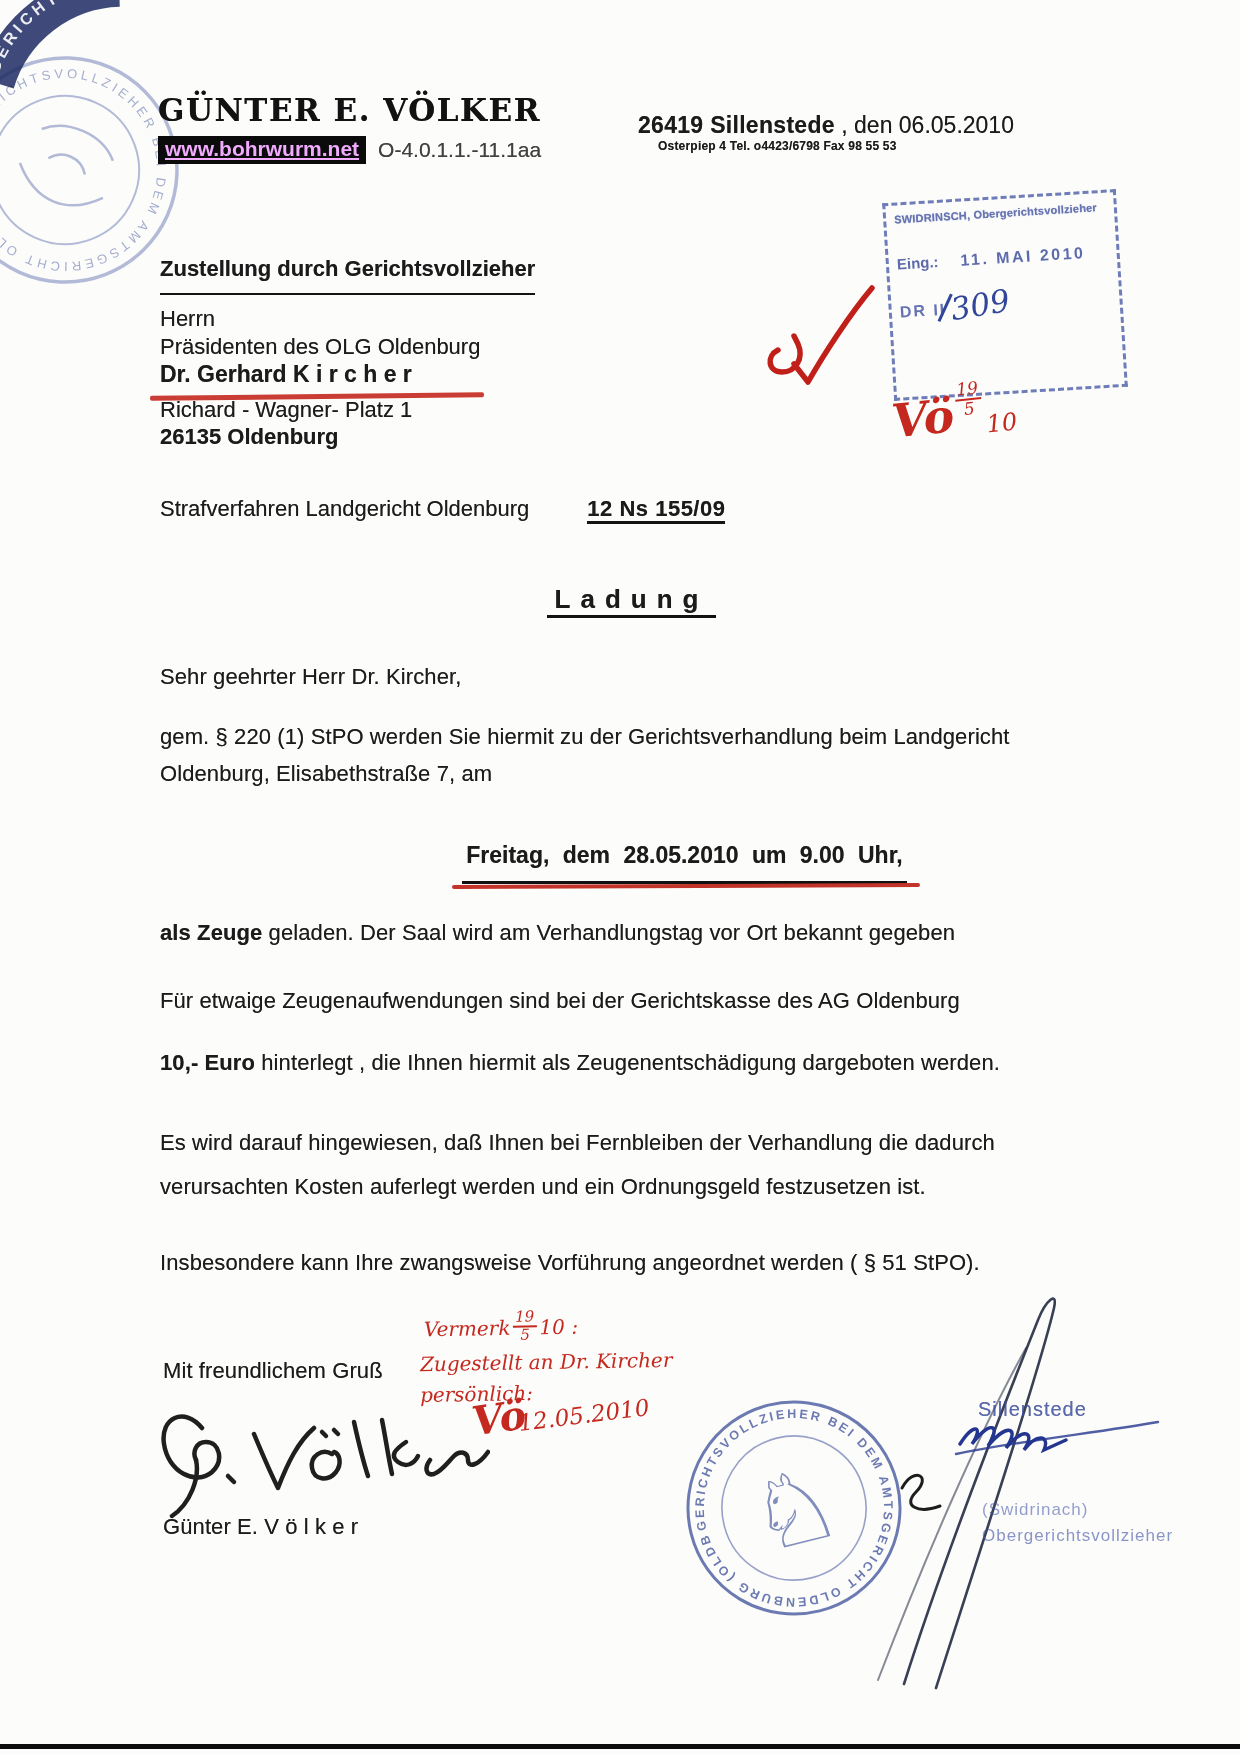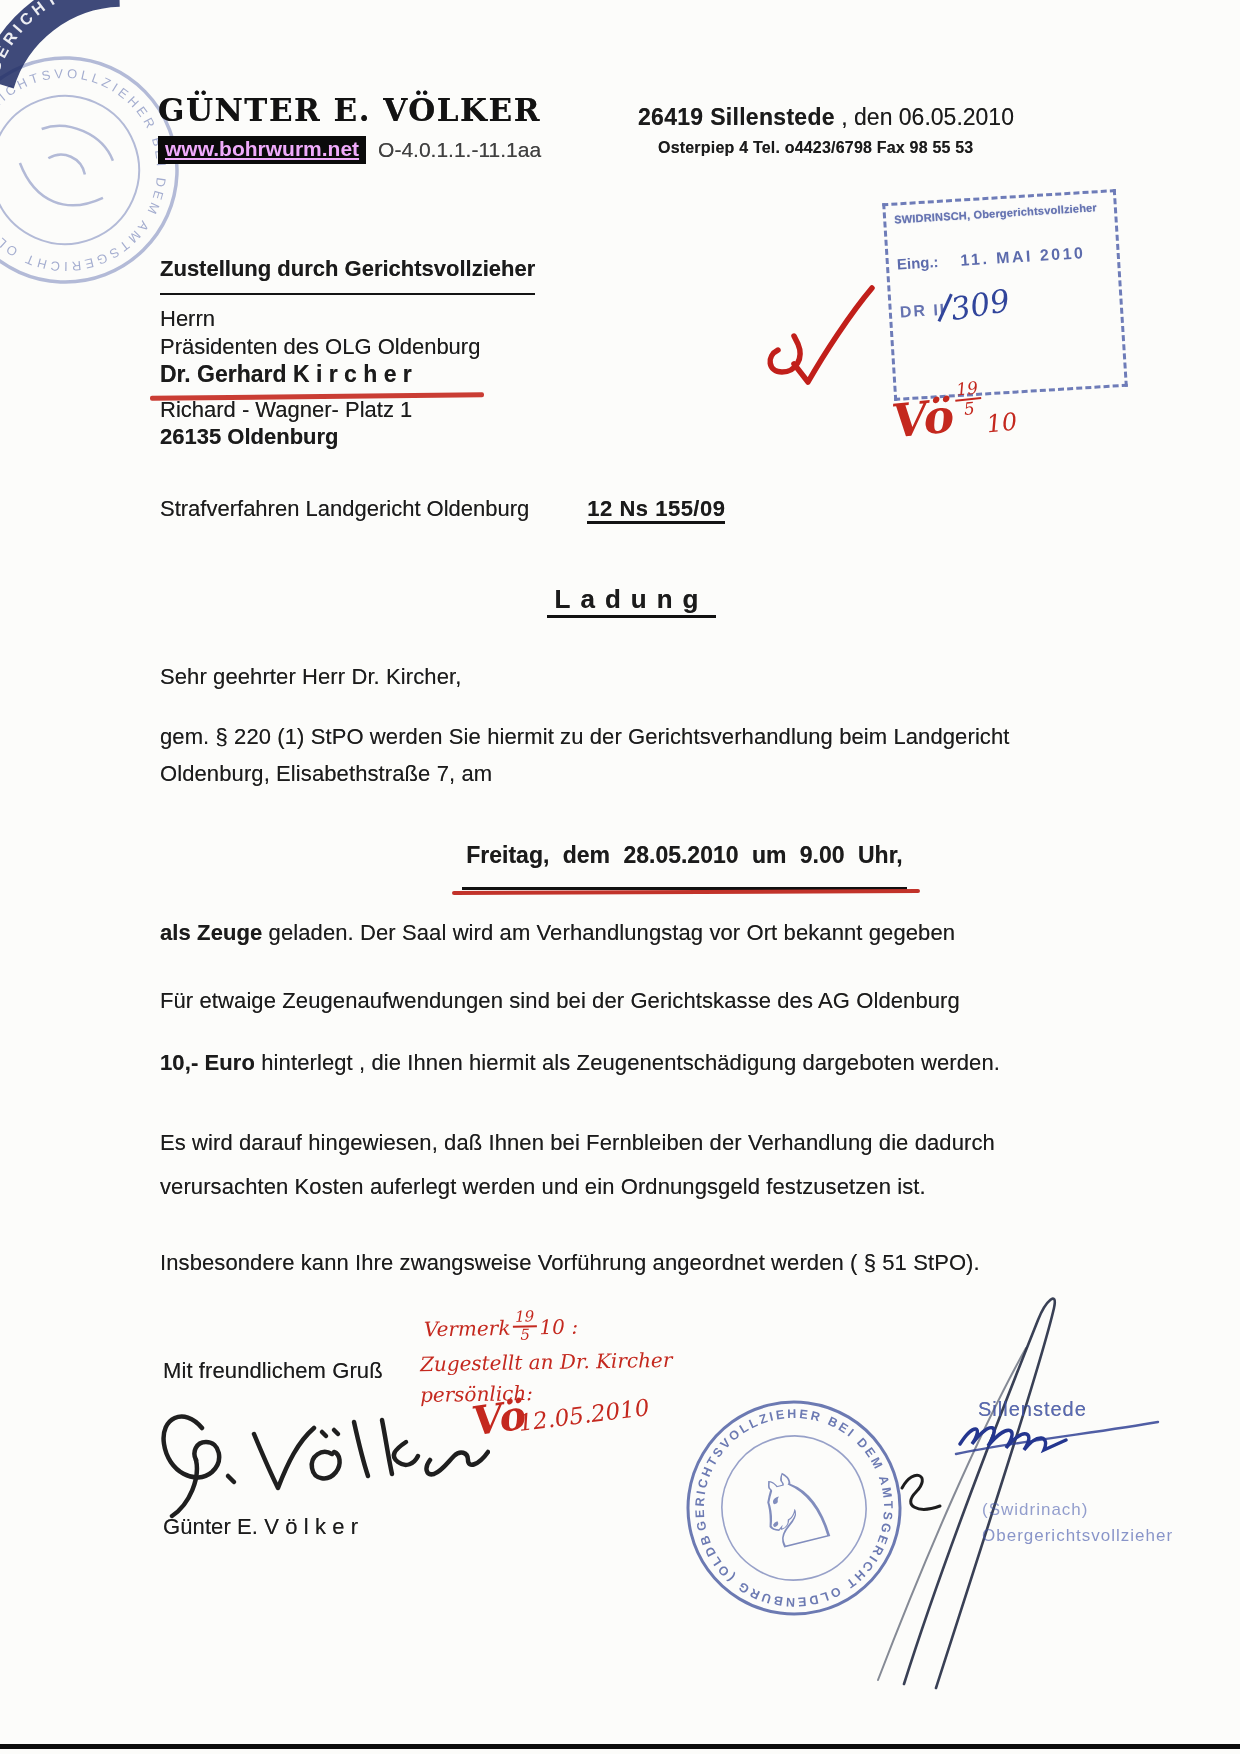--- a/index.html
+++ b/index.html
@@ -14,7 +14,7 @@
   .webbox{background:#0b0b0b;color:#f0abfc;font-size:21px;font-weight:bold;
           padding:1px 7px 3px;text-decoration:underline;}
   .refcode{font-size:21px;color:#404040;}
-  .citydate{font-size:23px;}
+  .citydate{font-size:23px;margin-top:8px;}
   .citydate b{letter-spacing:.3px;}
   .contact{font-size:16px;font-weight:bold;letter-spacing:.2px;}
   

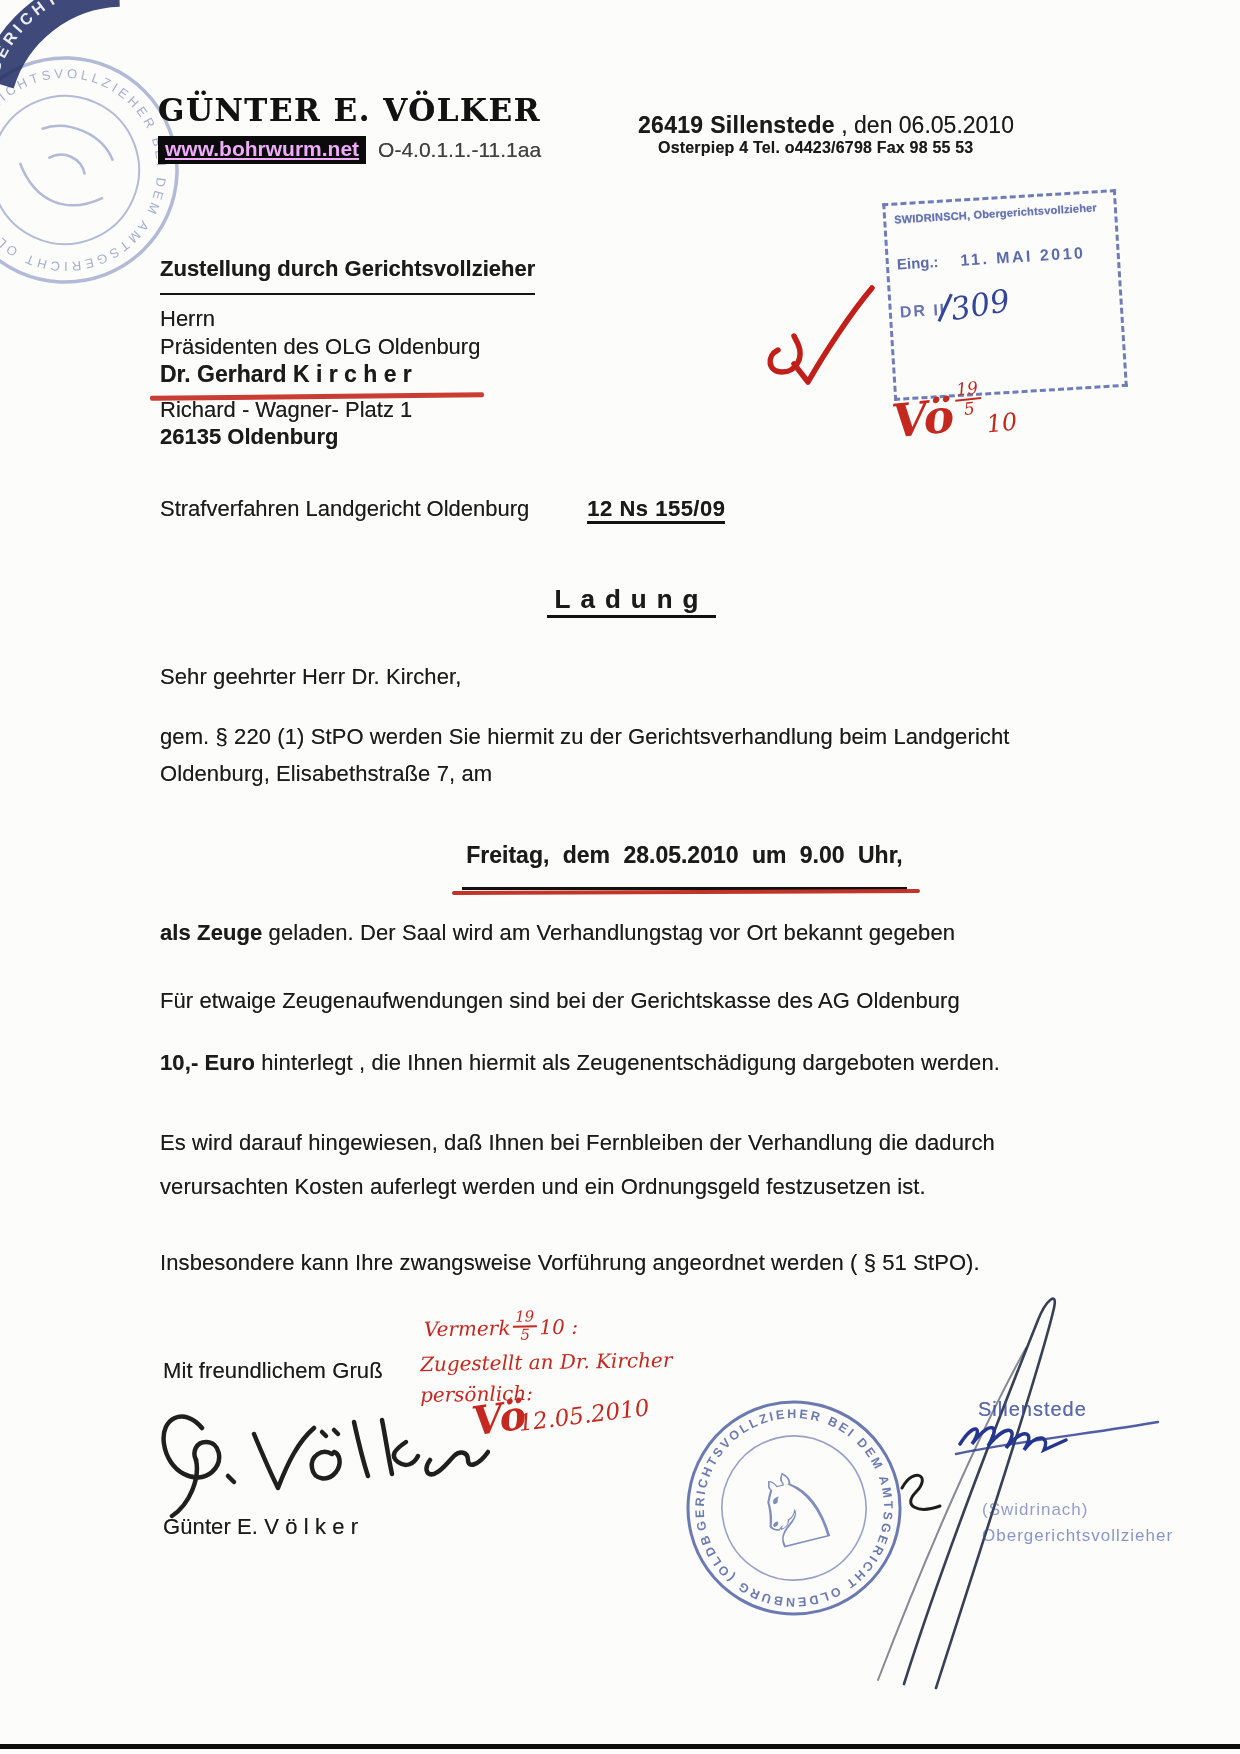--- a/index.html
+++ b/index.html
@@ -16,7 +16,7 @@
   .refcode{font-size:21px;color:#404040;}
   .citydate{font-size:23px;margin-top:8px;}
   .citydate b{letter-spacing:.3px;}
-  .contact{font-size:16px;font-weight:bold;letter-spacing:.2px;}
+  .contact{font-size:12px;font-weight:bold;letter-spacing:.2px;}
   
   .stampbox{width:212px;height:176px;border:3px dashed rgba(63,82,162,.75);
             transform:rotate(-3.5deg);padding:8px 8px;color:#41529f;}

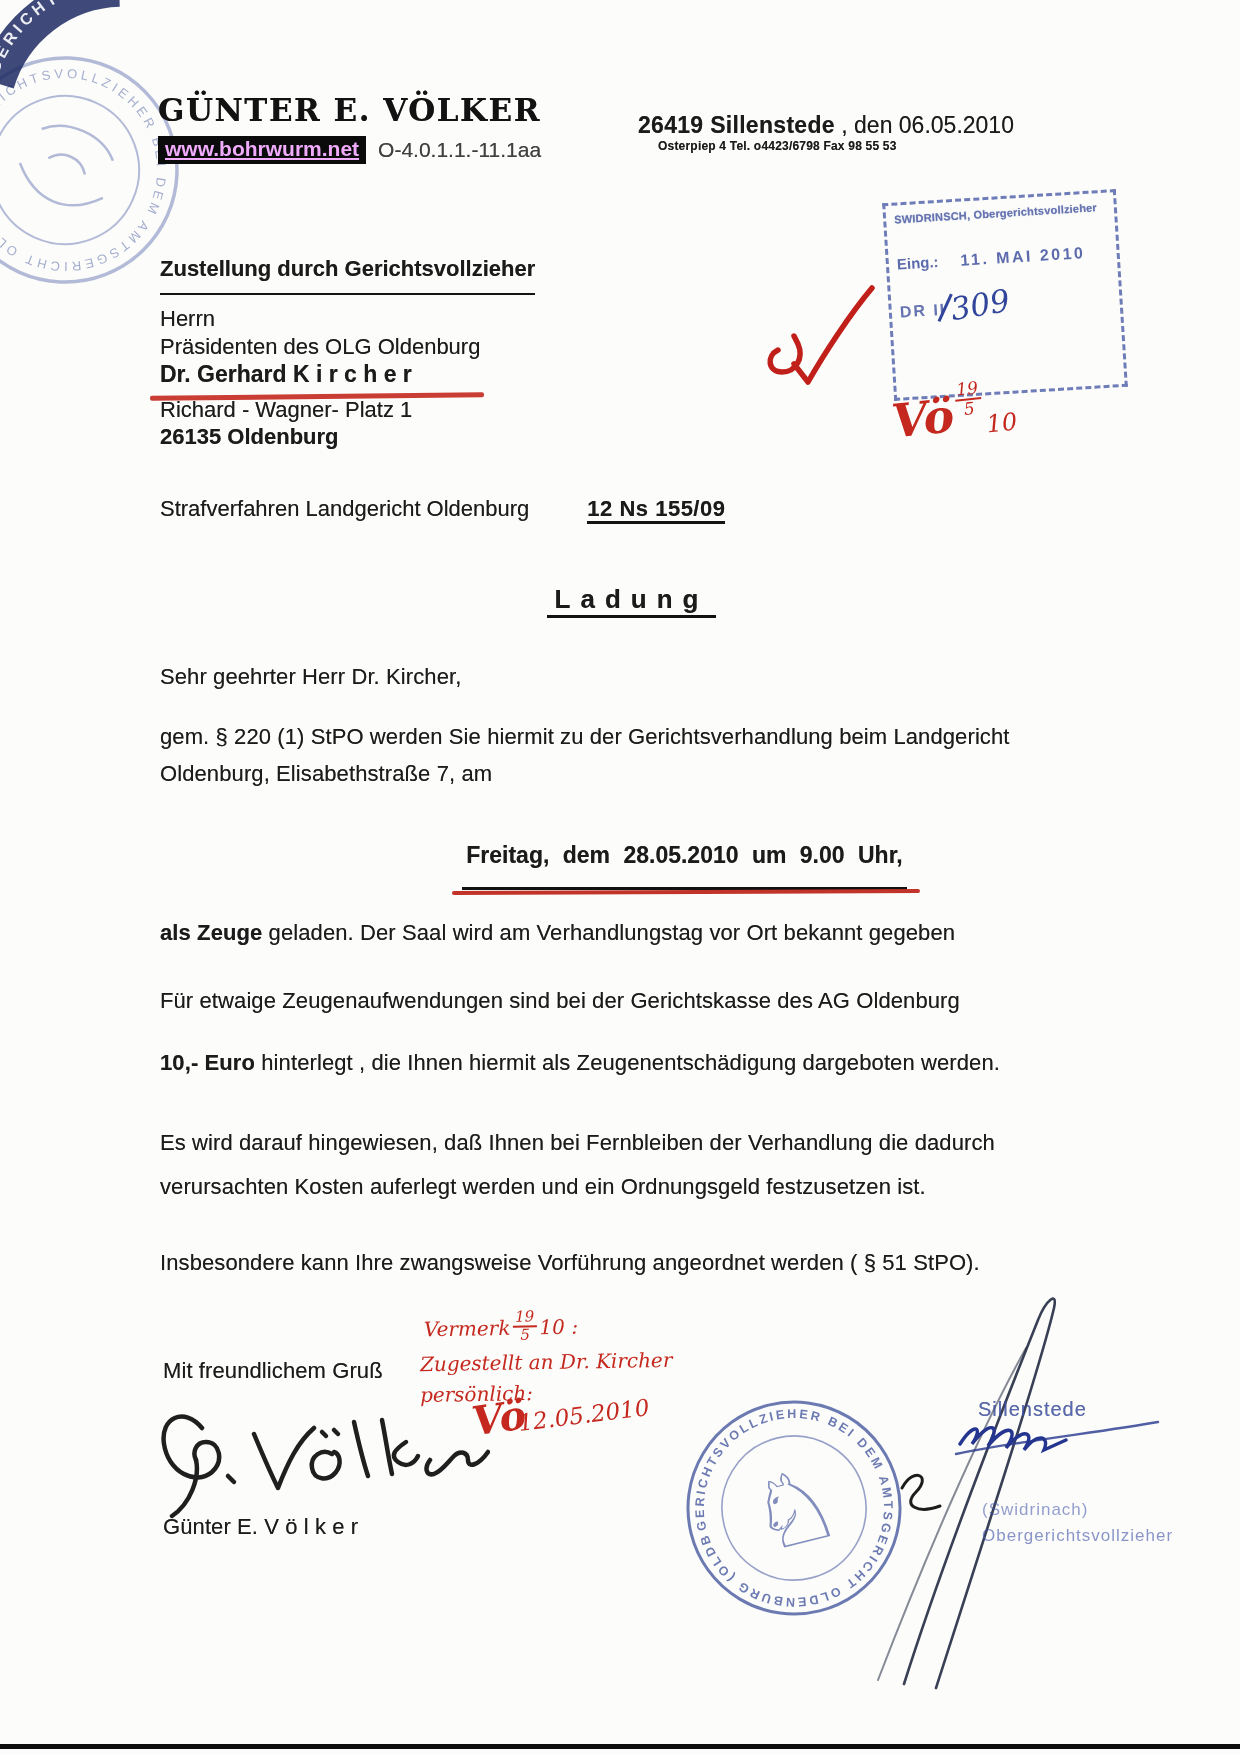--- a/index.html
+++ b/index.html
@@ -47,7 +47,7 @@
             border-bottom:3.5px solid #111;padding:0 8px 0;margin-left:28px;}
   .datewrap{left:200px;width:930px;text-align:center;}
   .dateline{display:inline-block;position:relative;font-size:23px;font-weight:bold;
-            word-spacing:7px;border-bottom:3px solid #111;padding:0 4px 18px;margin-left:39px;}
+            word-spacing:7px;border-bottom:3px solid #111;padding:0 4px 12px;margin-left:39px;}
   .dateline::after{content:"";position:absolute;left:-10px;right:-14px;bottom:-7px;height:4px;
             background:#c2332a;border-radius:2px;transform:rotate(-.25deg);}
   .body22{font-size:22px;letter-spacing:.1px;}

